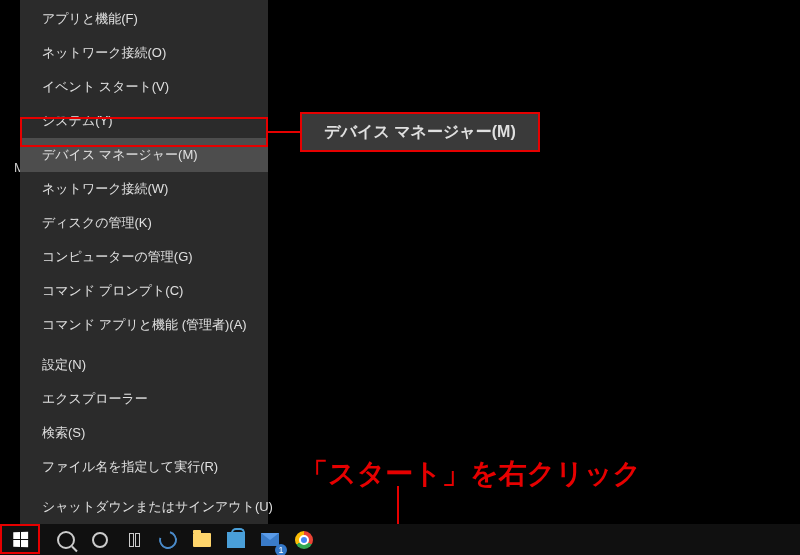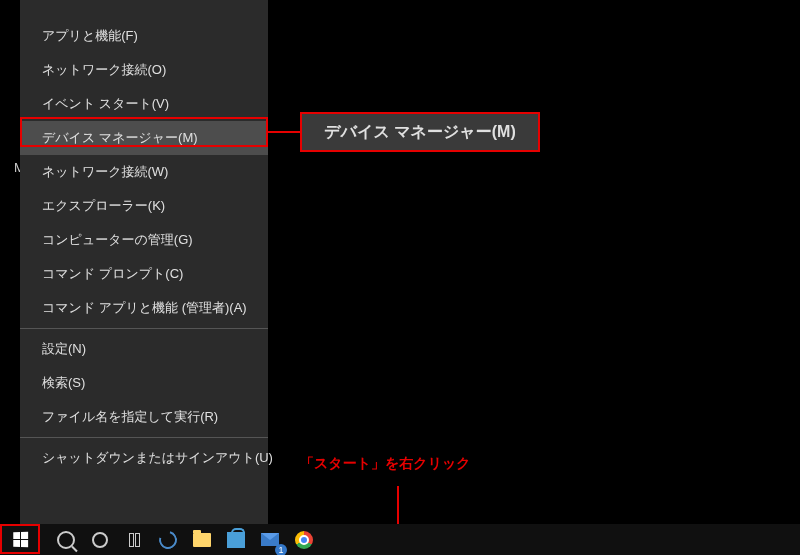--- a/index.html
+++ b/index.html
@@ -31,7 +31,7 @@
       background: #2b2b2b;
       display: flex;
       flex-direction: column;
-      padding-top: 19px;
+      padding-top: 2px;
     }
     .menu-item {
       color: #e0e0e0;

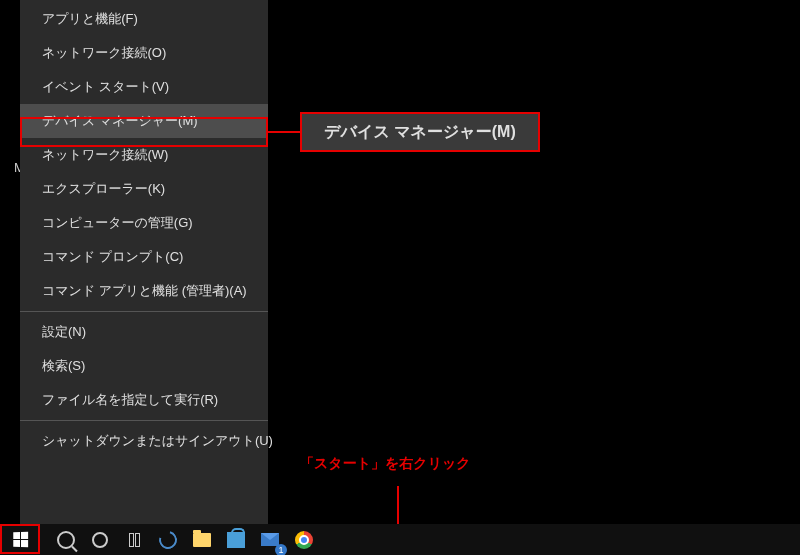--- a/index.html
+++ b/index.html
@@ -305,6 +305,7 @@
   <div class="menu-item">アプリと機能(F)</div>
   <div class="menu-item">ネットワーク接続(O)</div>
   <div class="menu-item">イベント スタート(V)</div>
+  <div class="menu-item">システム(Y)</div>
   <div class="menu-item highlighted">デバイス マネージャー(M)</div>
   <div class="menu-item">ネットワーク接続(W)</div>
   <div class="menu-item">エクスプローラー(K)</div>

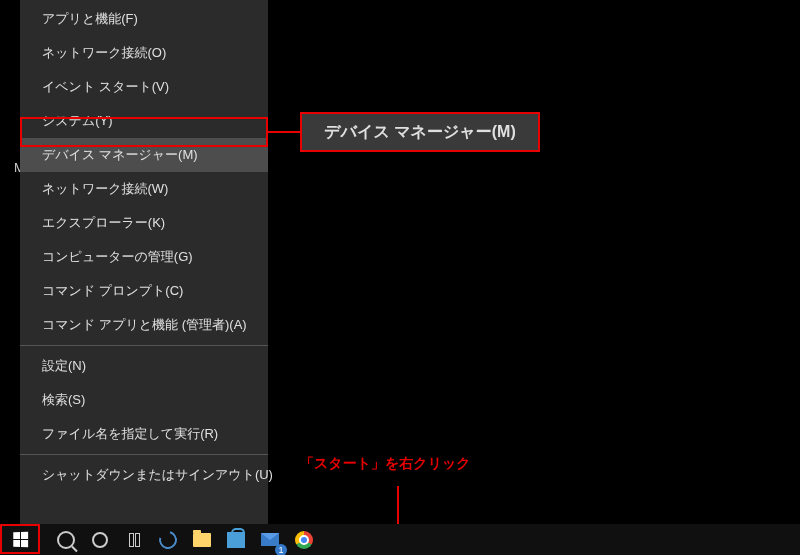--- a/index.html
+++ b/index.html
@@ -308,7 +308,7 @@
   <div class="menu-item">システム(Y)</div>
   <div class="menu-item highlighted">デバイス マネージャー(M)</div>
   <div class="menu-item">ネットワーク接続(W)</div>
-  <div class="menu-item">エクスプローラー(K)</div>
+  <div class="menu-item">ディスクの管理(K)</div>
   <div class="menu-item">コンピューターの管理(G)</div>
   <div class="menu-item">コマンド プロンプト(C)</div>
   <div class="menu-item">コマンド アプリと機能 (管理者)(A)</div>

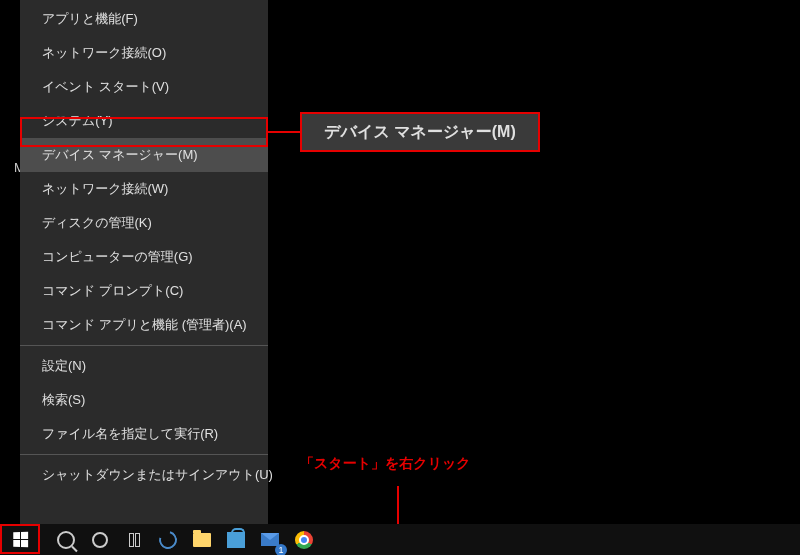--- a/index.html
+++ b/index.html
@@ -314,6 +314,7 @@
   <div class="menu-item">コマンド アプリと機能 (管理者)(A)</div>
   <div class="menu-separator"></div>
   <div class="menu-item">設定(N)</div>
+  <div class="menu-item">エクスプローラー</div>
   <div class="menu-item">検索(S)</div>
   <div class="menu-item">ファイル名を指定して実行(R)</div>
   <div class="menu-separator"></div>

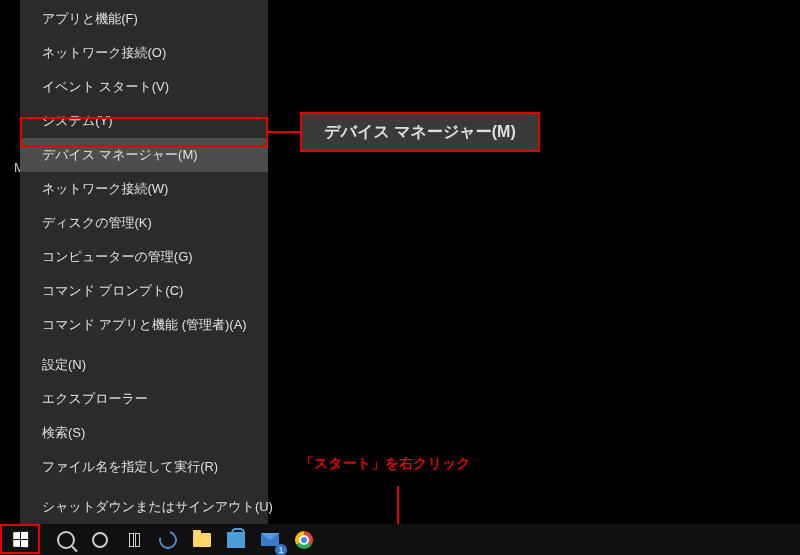--- a/index.html
+++ b/index.html
@@ -87,7 +87,7 @@
       left: 300px;
       top: 455px;
       color: #e60000;
-      font-size: 14px;
+      font-size: 28px;
       font-weight: bold;
     }
     .annotation-line-v {

